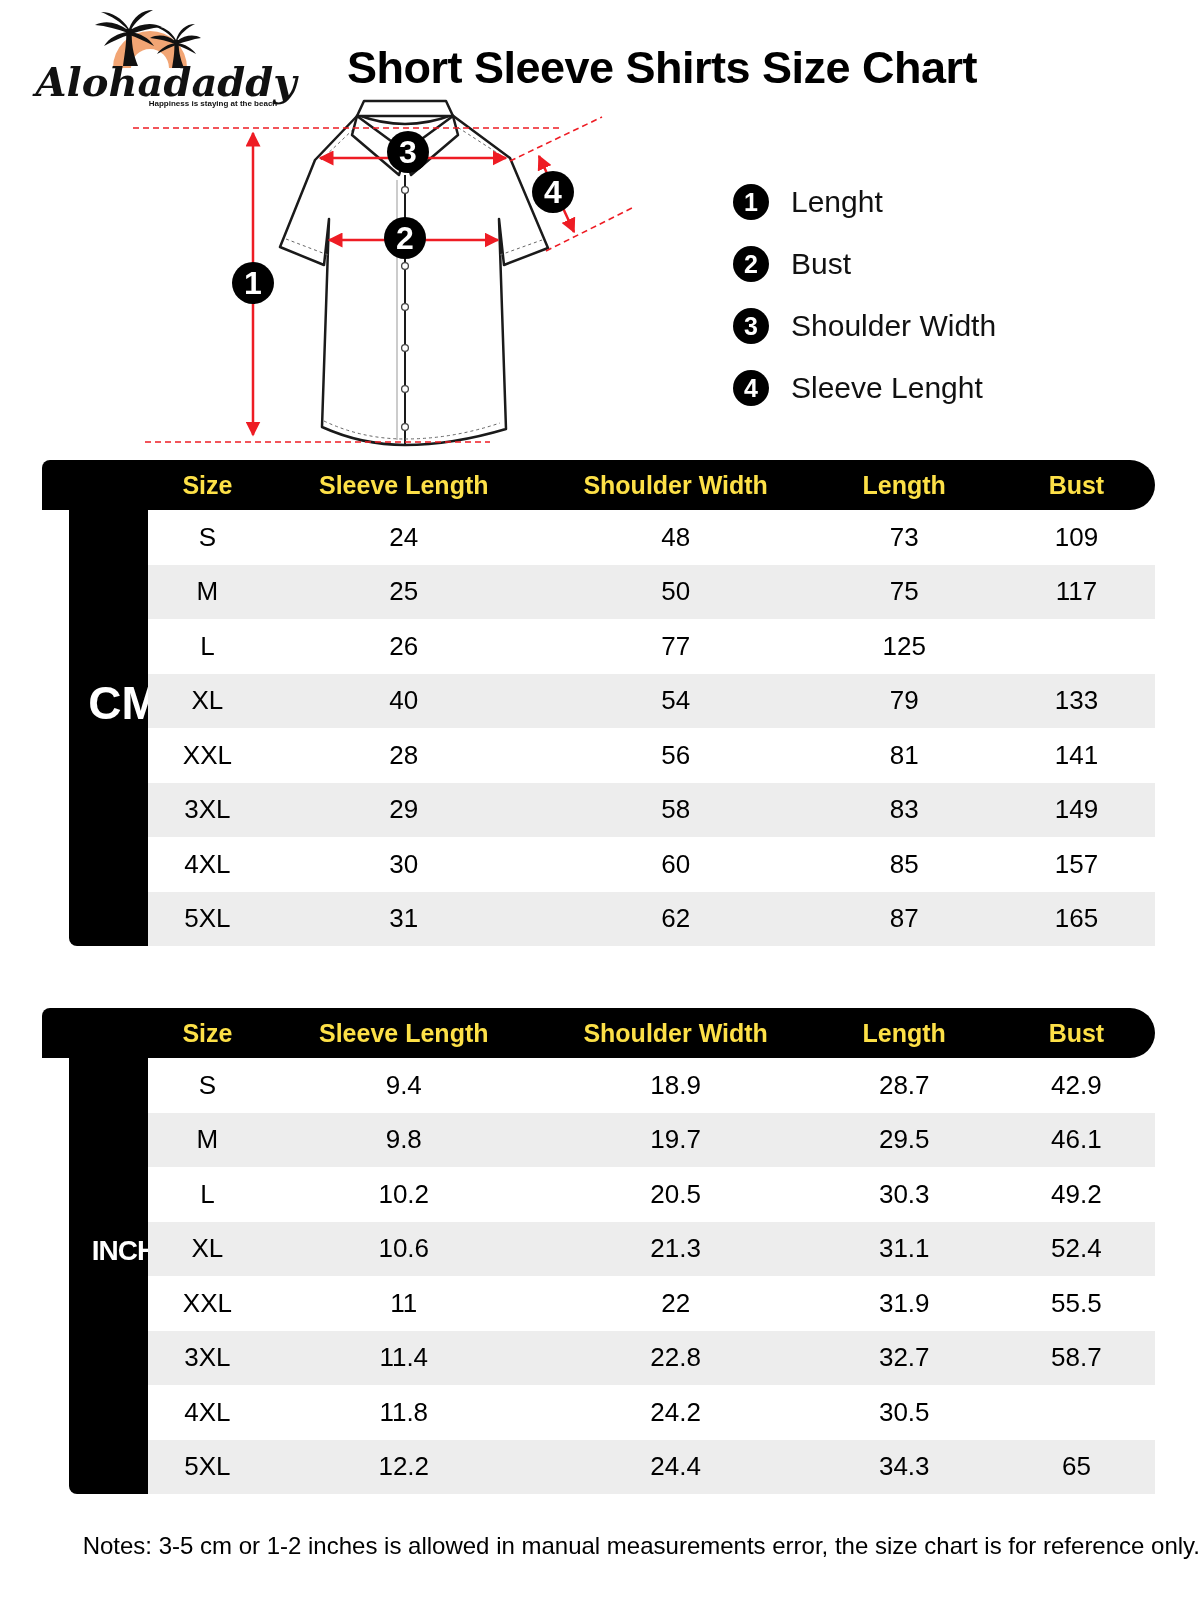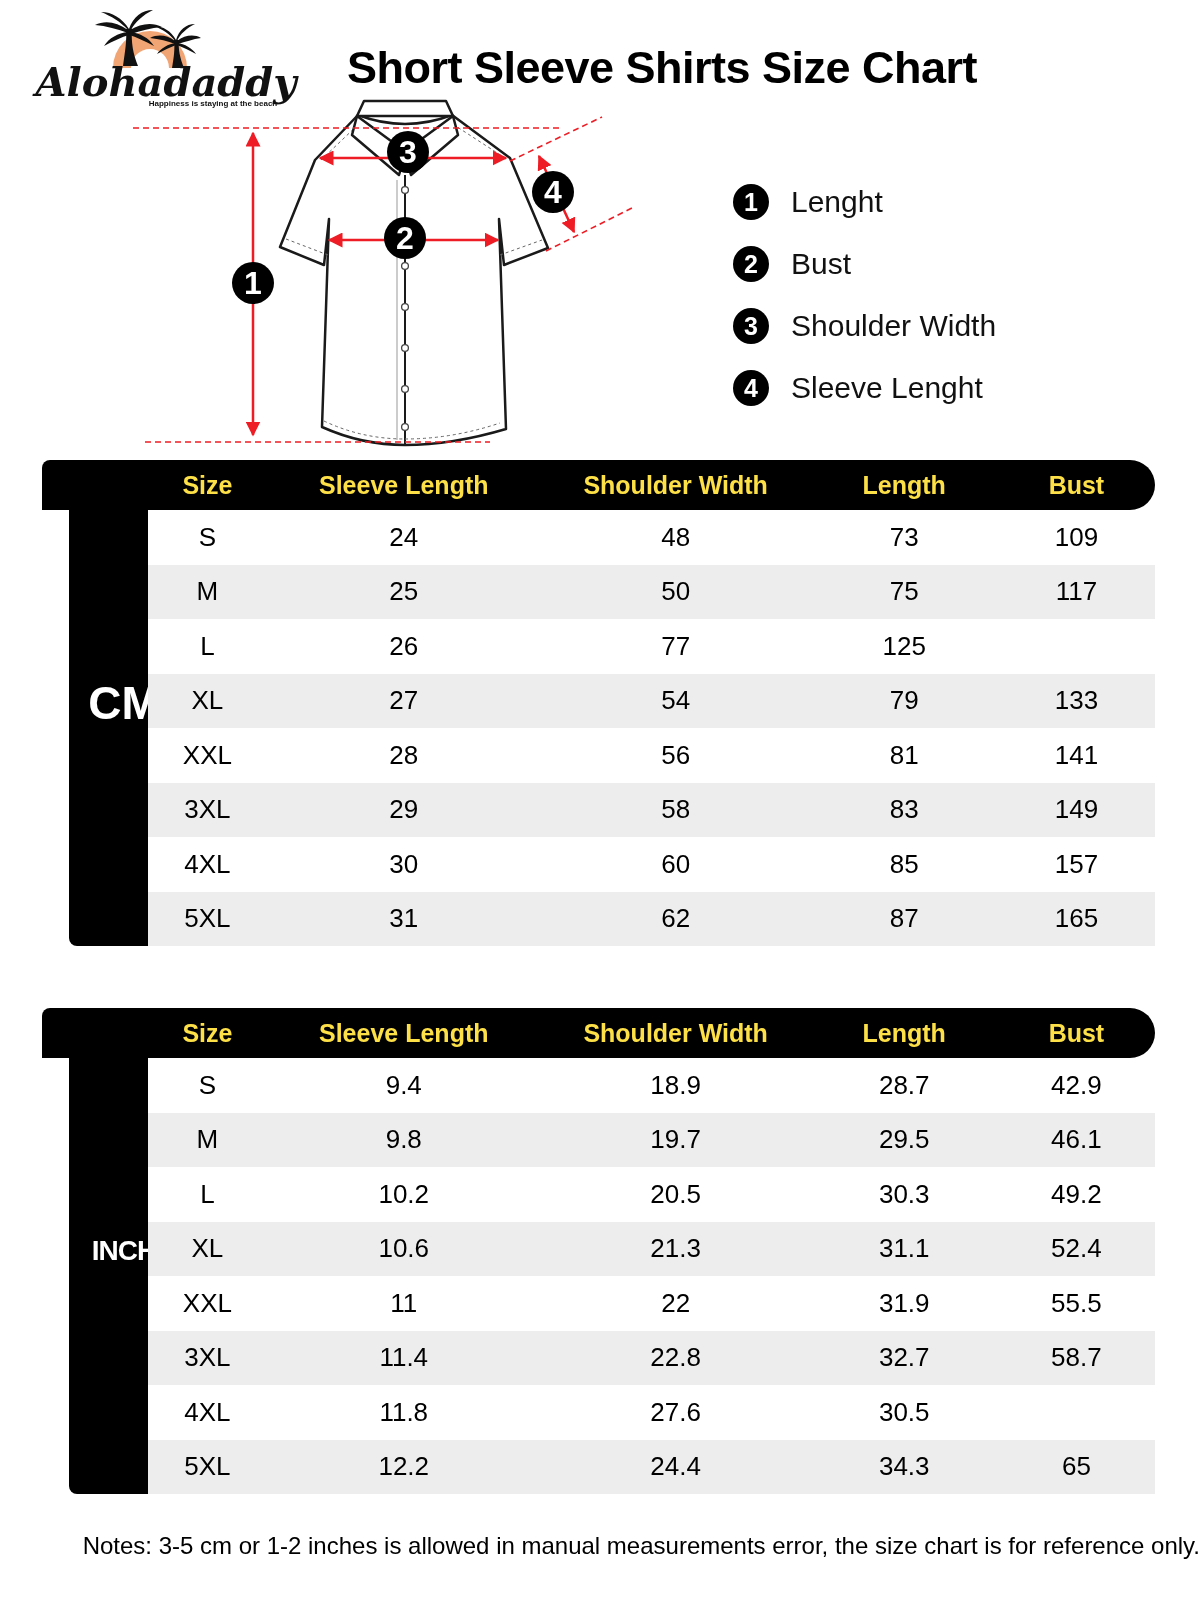--- a/index.html
+++ b/index.html
@@ -190,7 +190,7 @@
       </div>
       <div class="table-row">
         <div class="cell">XL</div>
-        <div class="cell">27</div>
+        <div class="cell">40</div>
         <div class="cell">54</div>
         <div class="cell">79</div>
         <div class="cell">133</div>

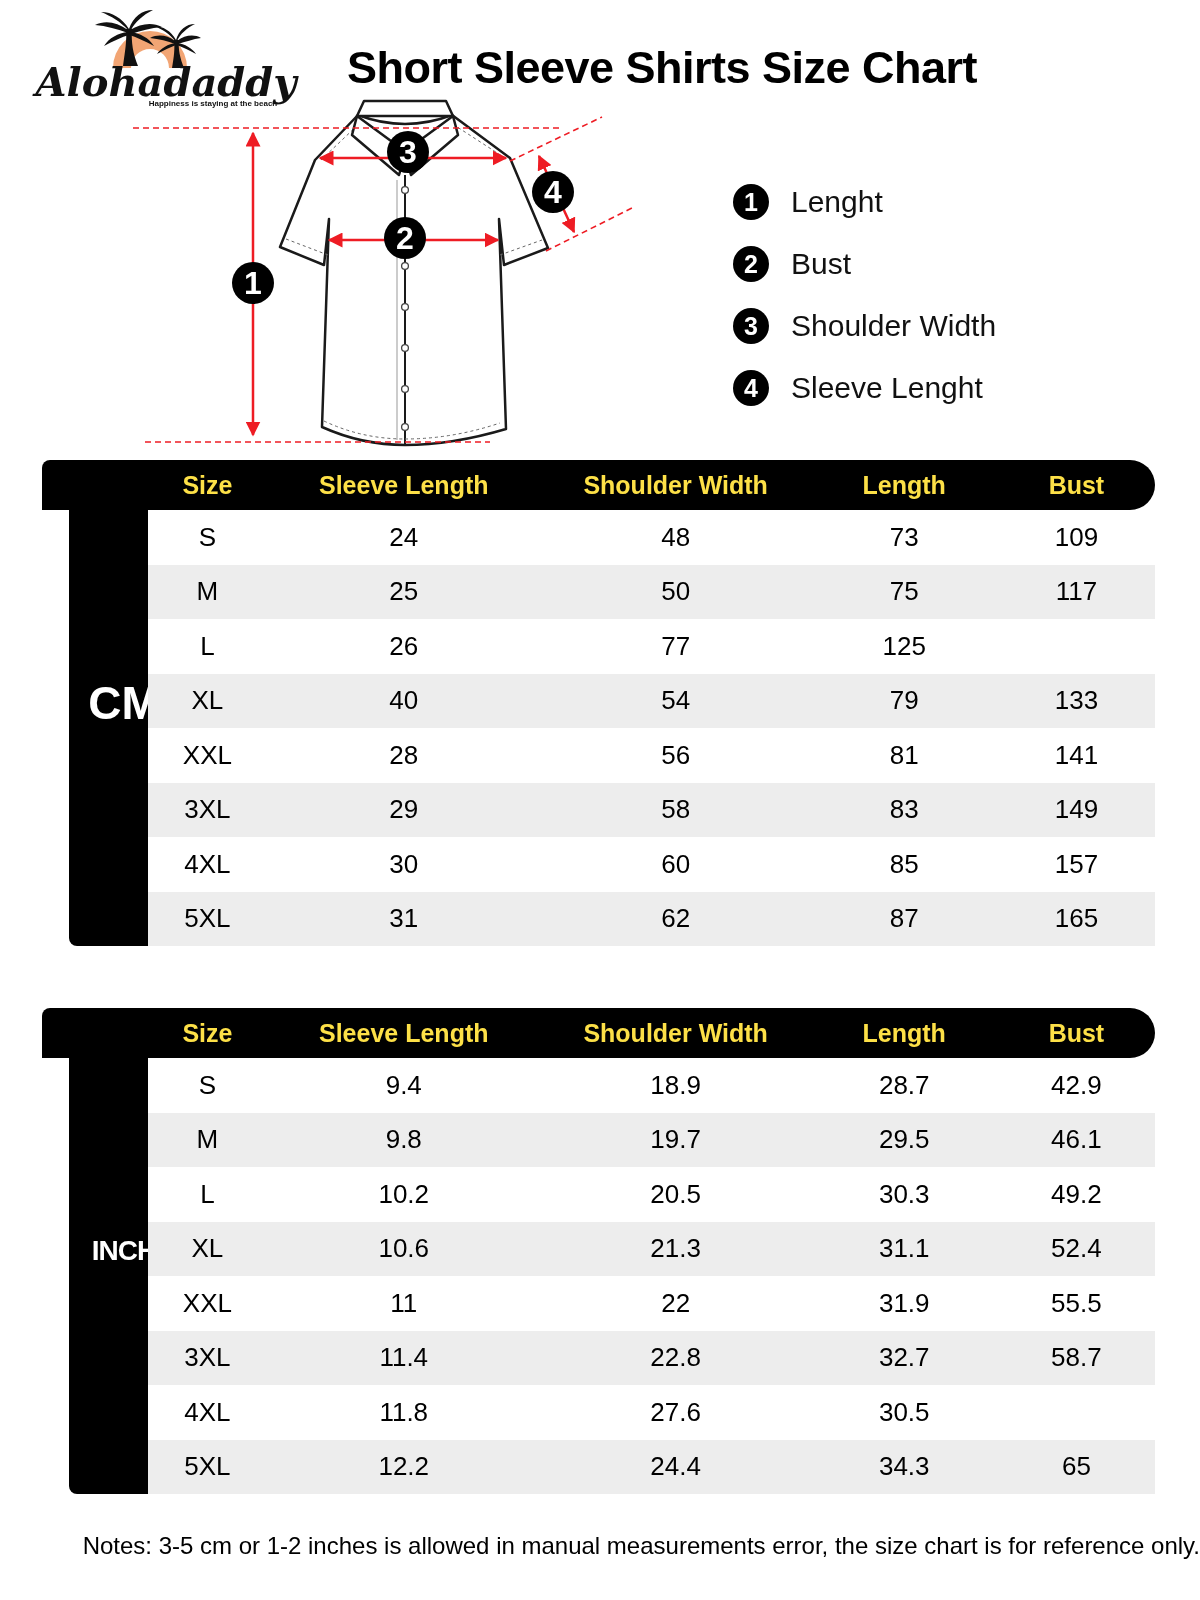--- a/index.html
+++ b/index.html
@@ -283,7 +283,7 @@
       <div class="table-row">
         <div class="cell">4XL</div>
         <div class="cell">11.8</div>
-        <div class="cell">27.6</div>
+        <div class="cell">24.2</div>
         <div class="cell">30.5</div>
       </div>
       <div class="table-row">

